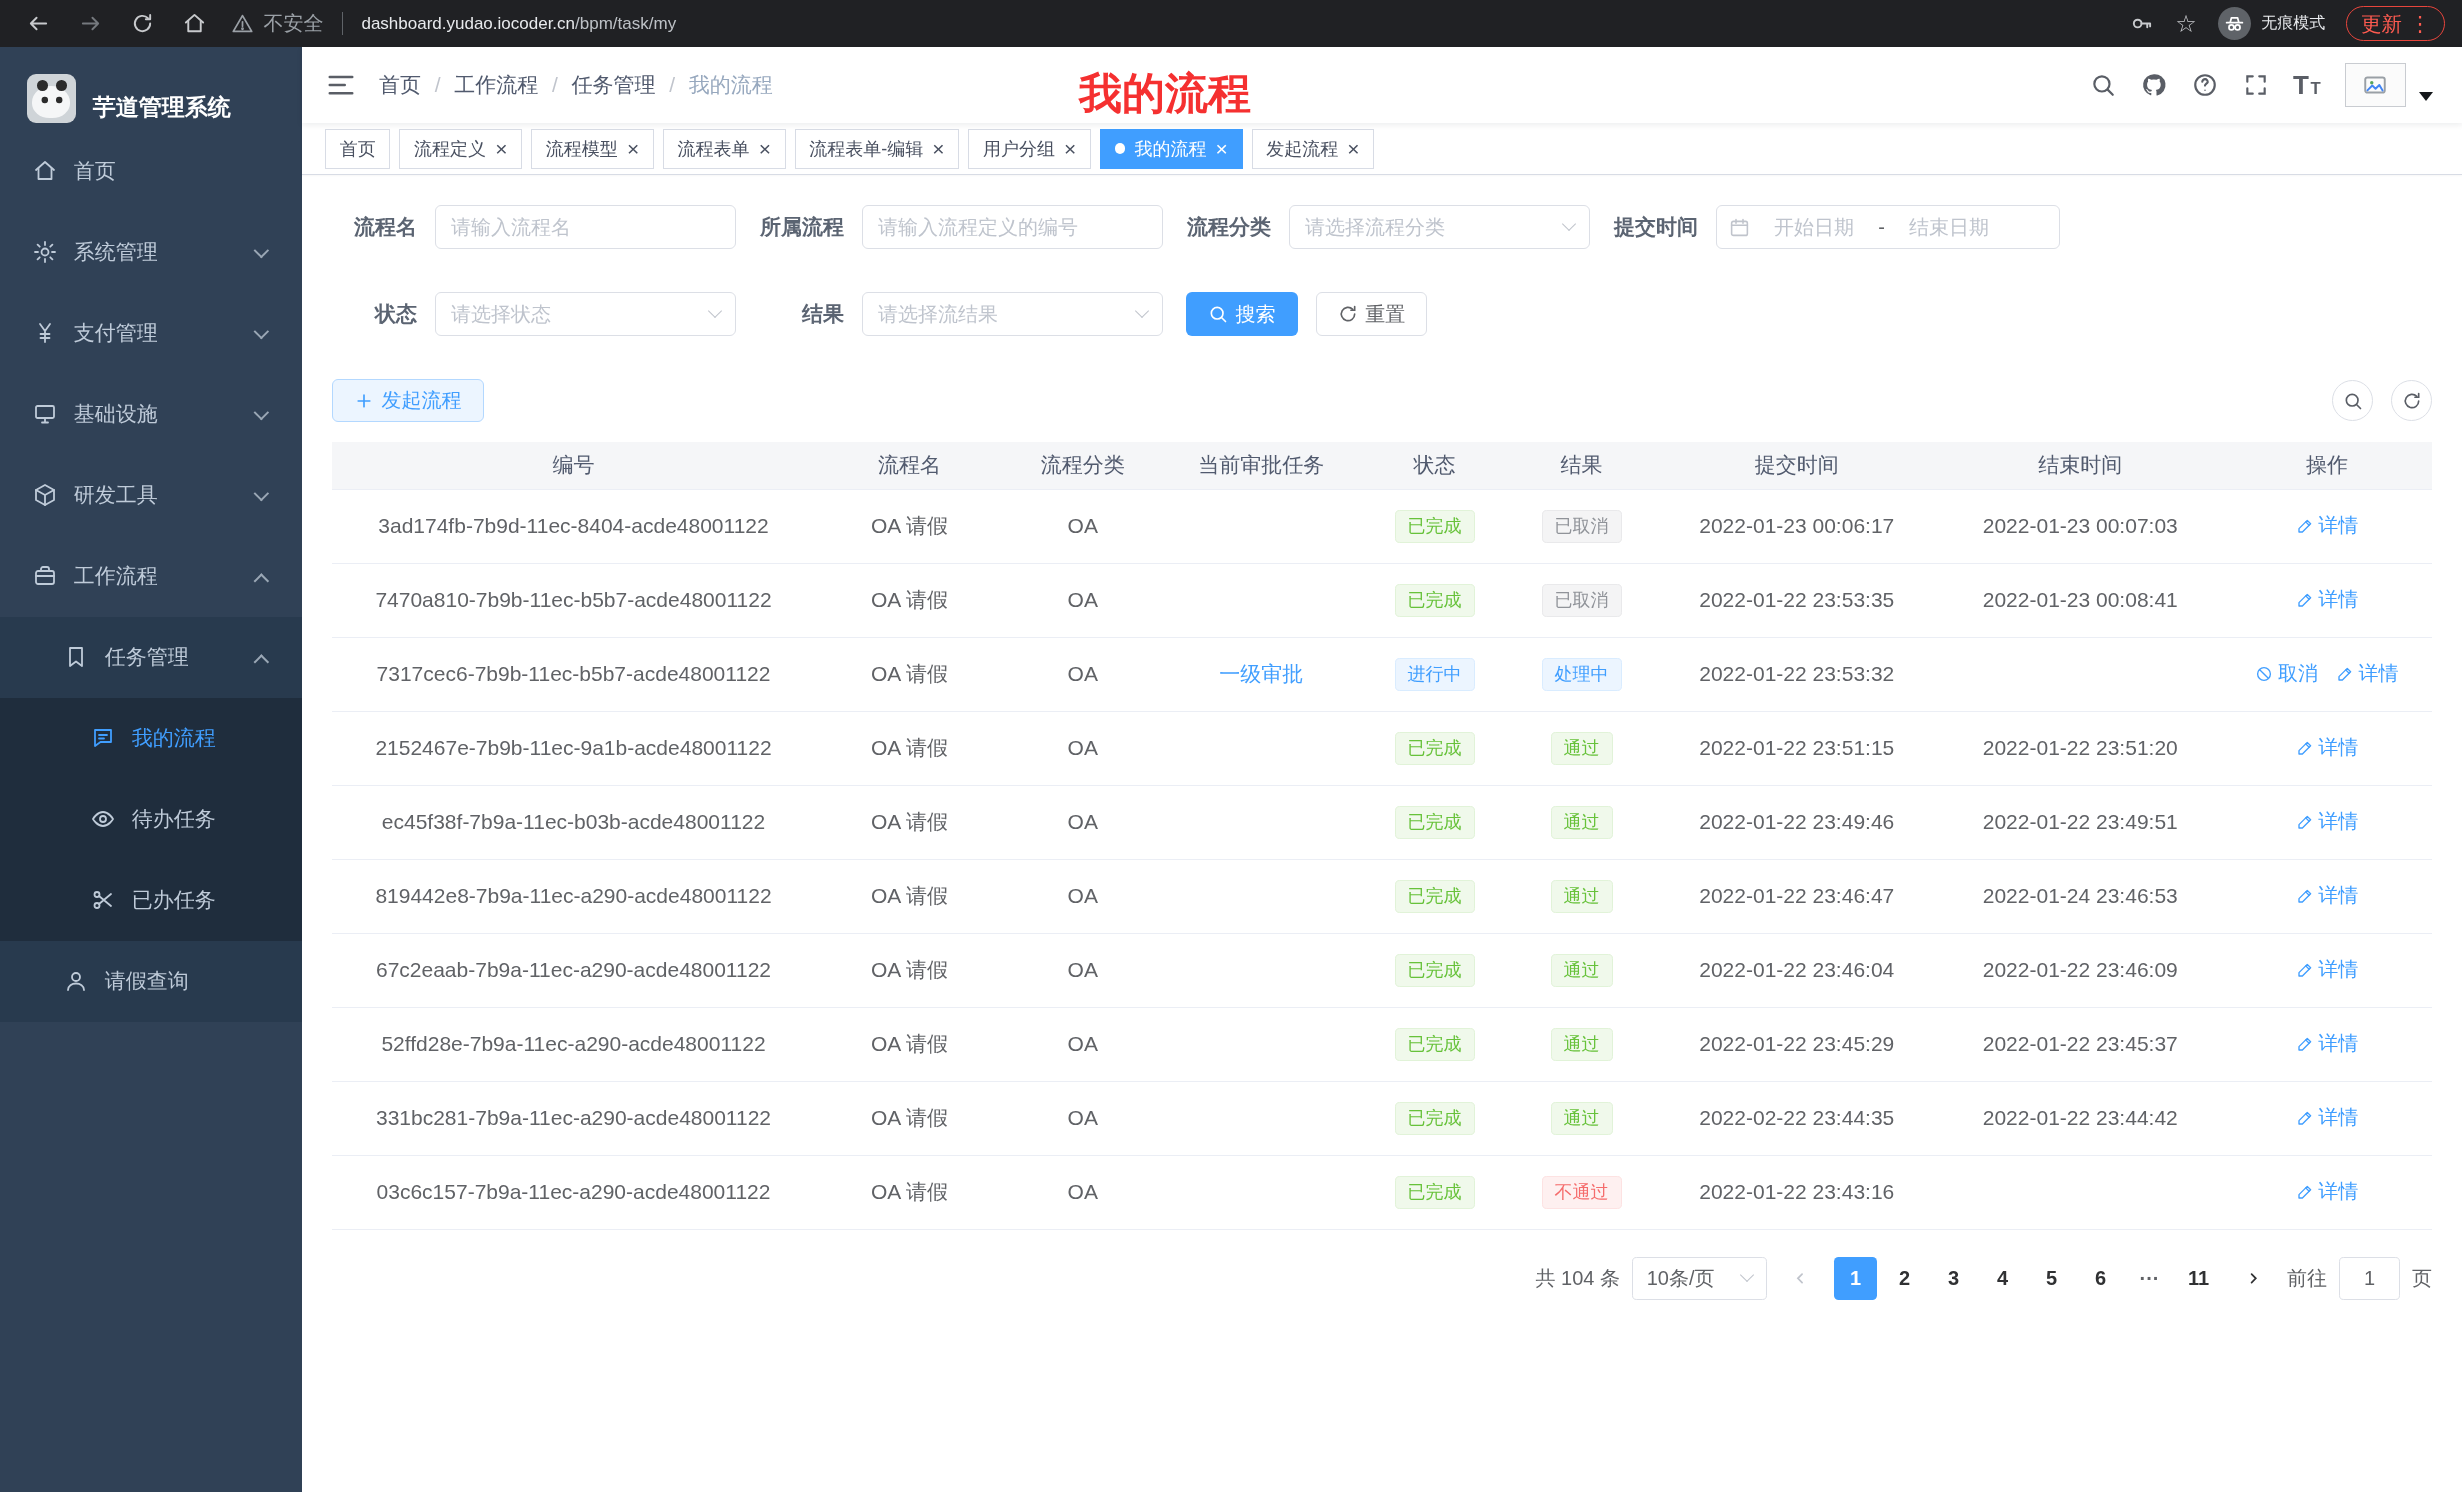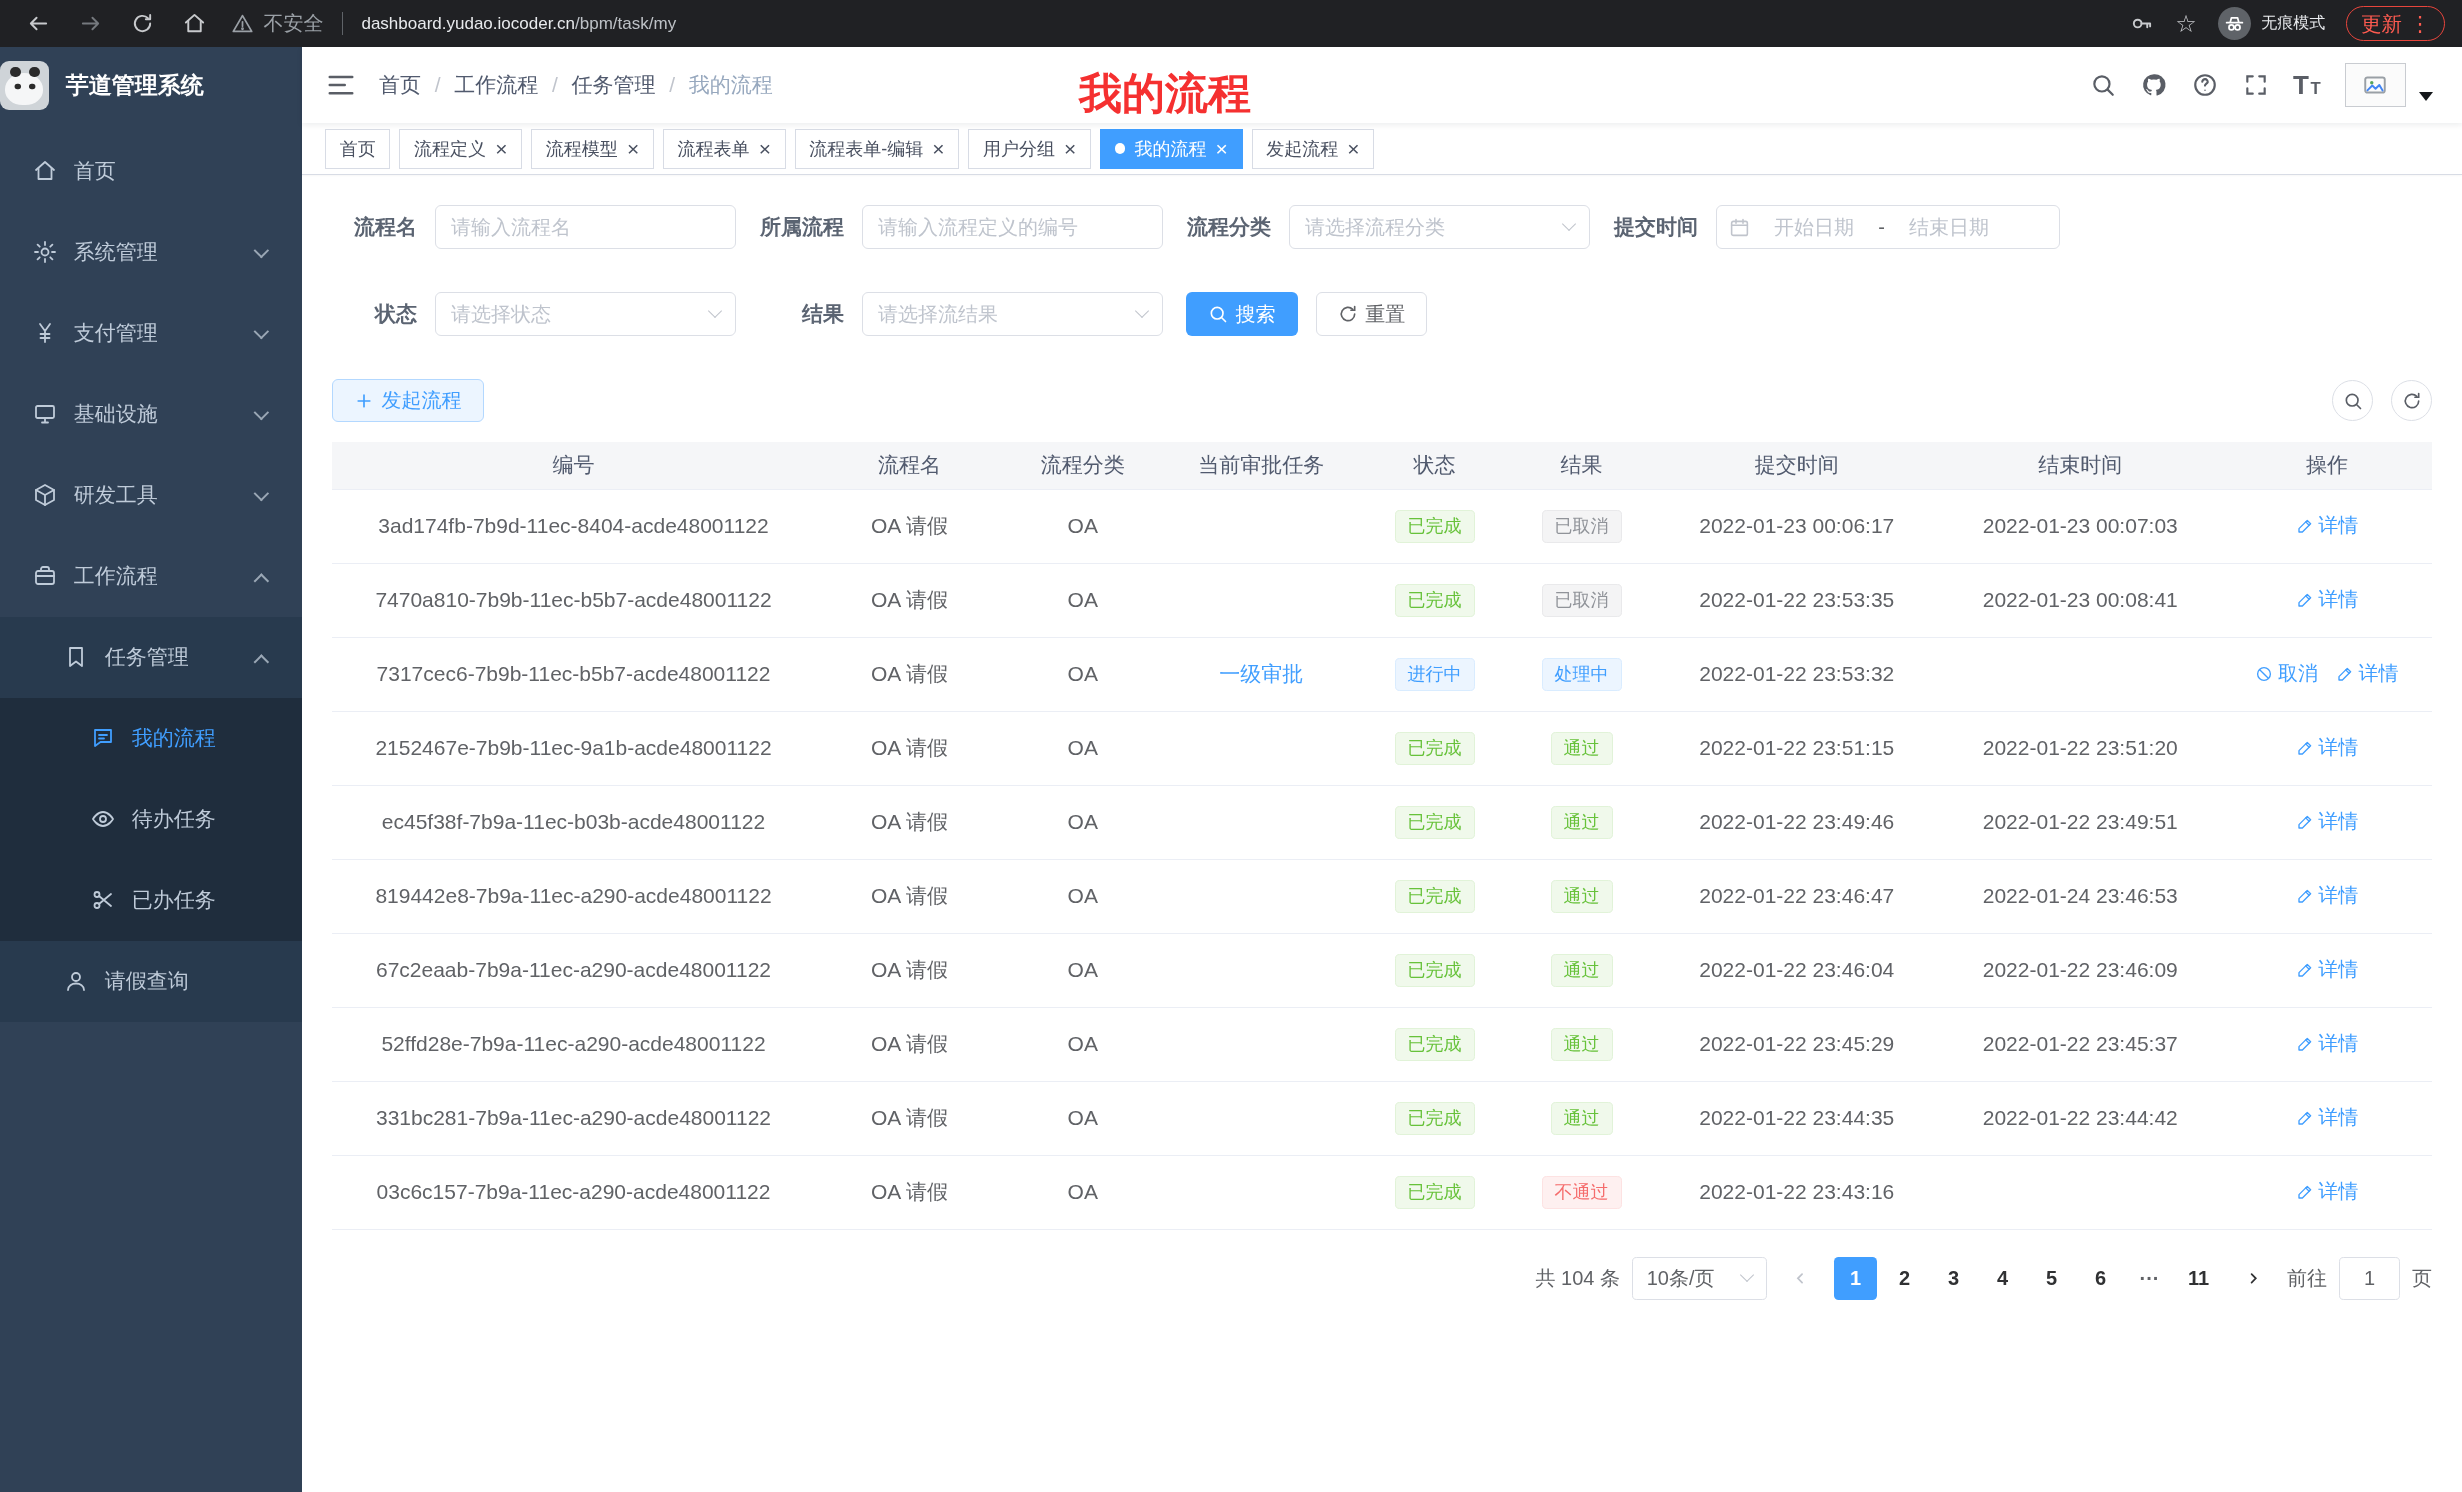--- a/index.html
+++ b/index.html
@@ -28,7 +28,7 @@
   
   .app{display:flex;height:1446px}
   .sidebar{width:302px;background:#304156;flex-shrink:0}
-  .logo{height:76px;display:flex;align-items:center;gap:16.7px;cursor:pointer}
+  .logo{height:76px;display:flex;align-items:flex-end;padding-left:27px;gap:16.7px;cursor:pointer}
   .logo-img{width:49px;height:49px;border-radius:9px;background:#cfd4d8;position:relative;flex-shrink:0}
   .logo-img::before{content:'';position:absolute;left:5.3px;top:12px;width:38px;height:32px;border-radius:50% 50% 46% 46%;background:#f5f6f7}
   .logo-img::after{content:'';position:absolute;left:10px;top:6px;width:10.7px;height:10.7px;border-radius:50%;background:#2b2b2b;box-shadow:19px 0 0 #2b2b2b,2.3px 14.5px 0 -2.3px #2b2b2b,16.7px 14.5px 0 -2.3px #2b2b2b}

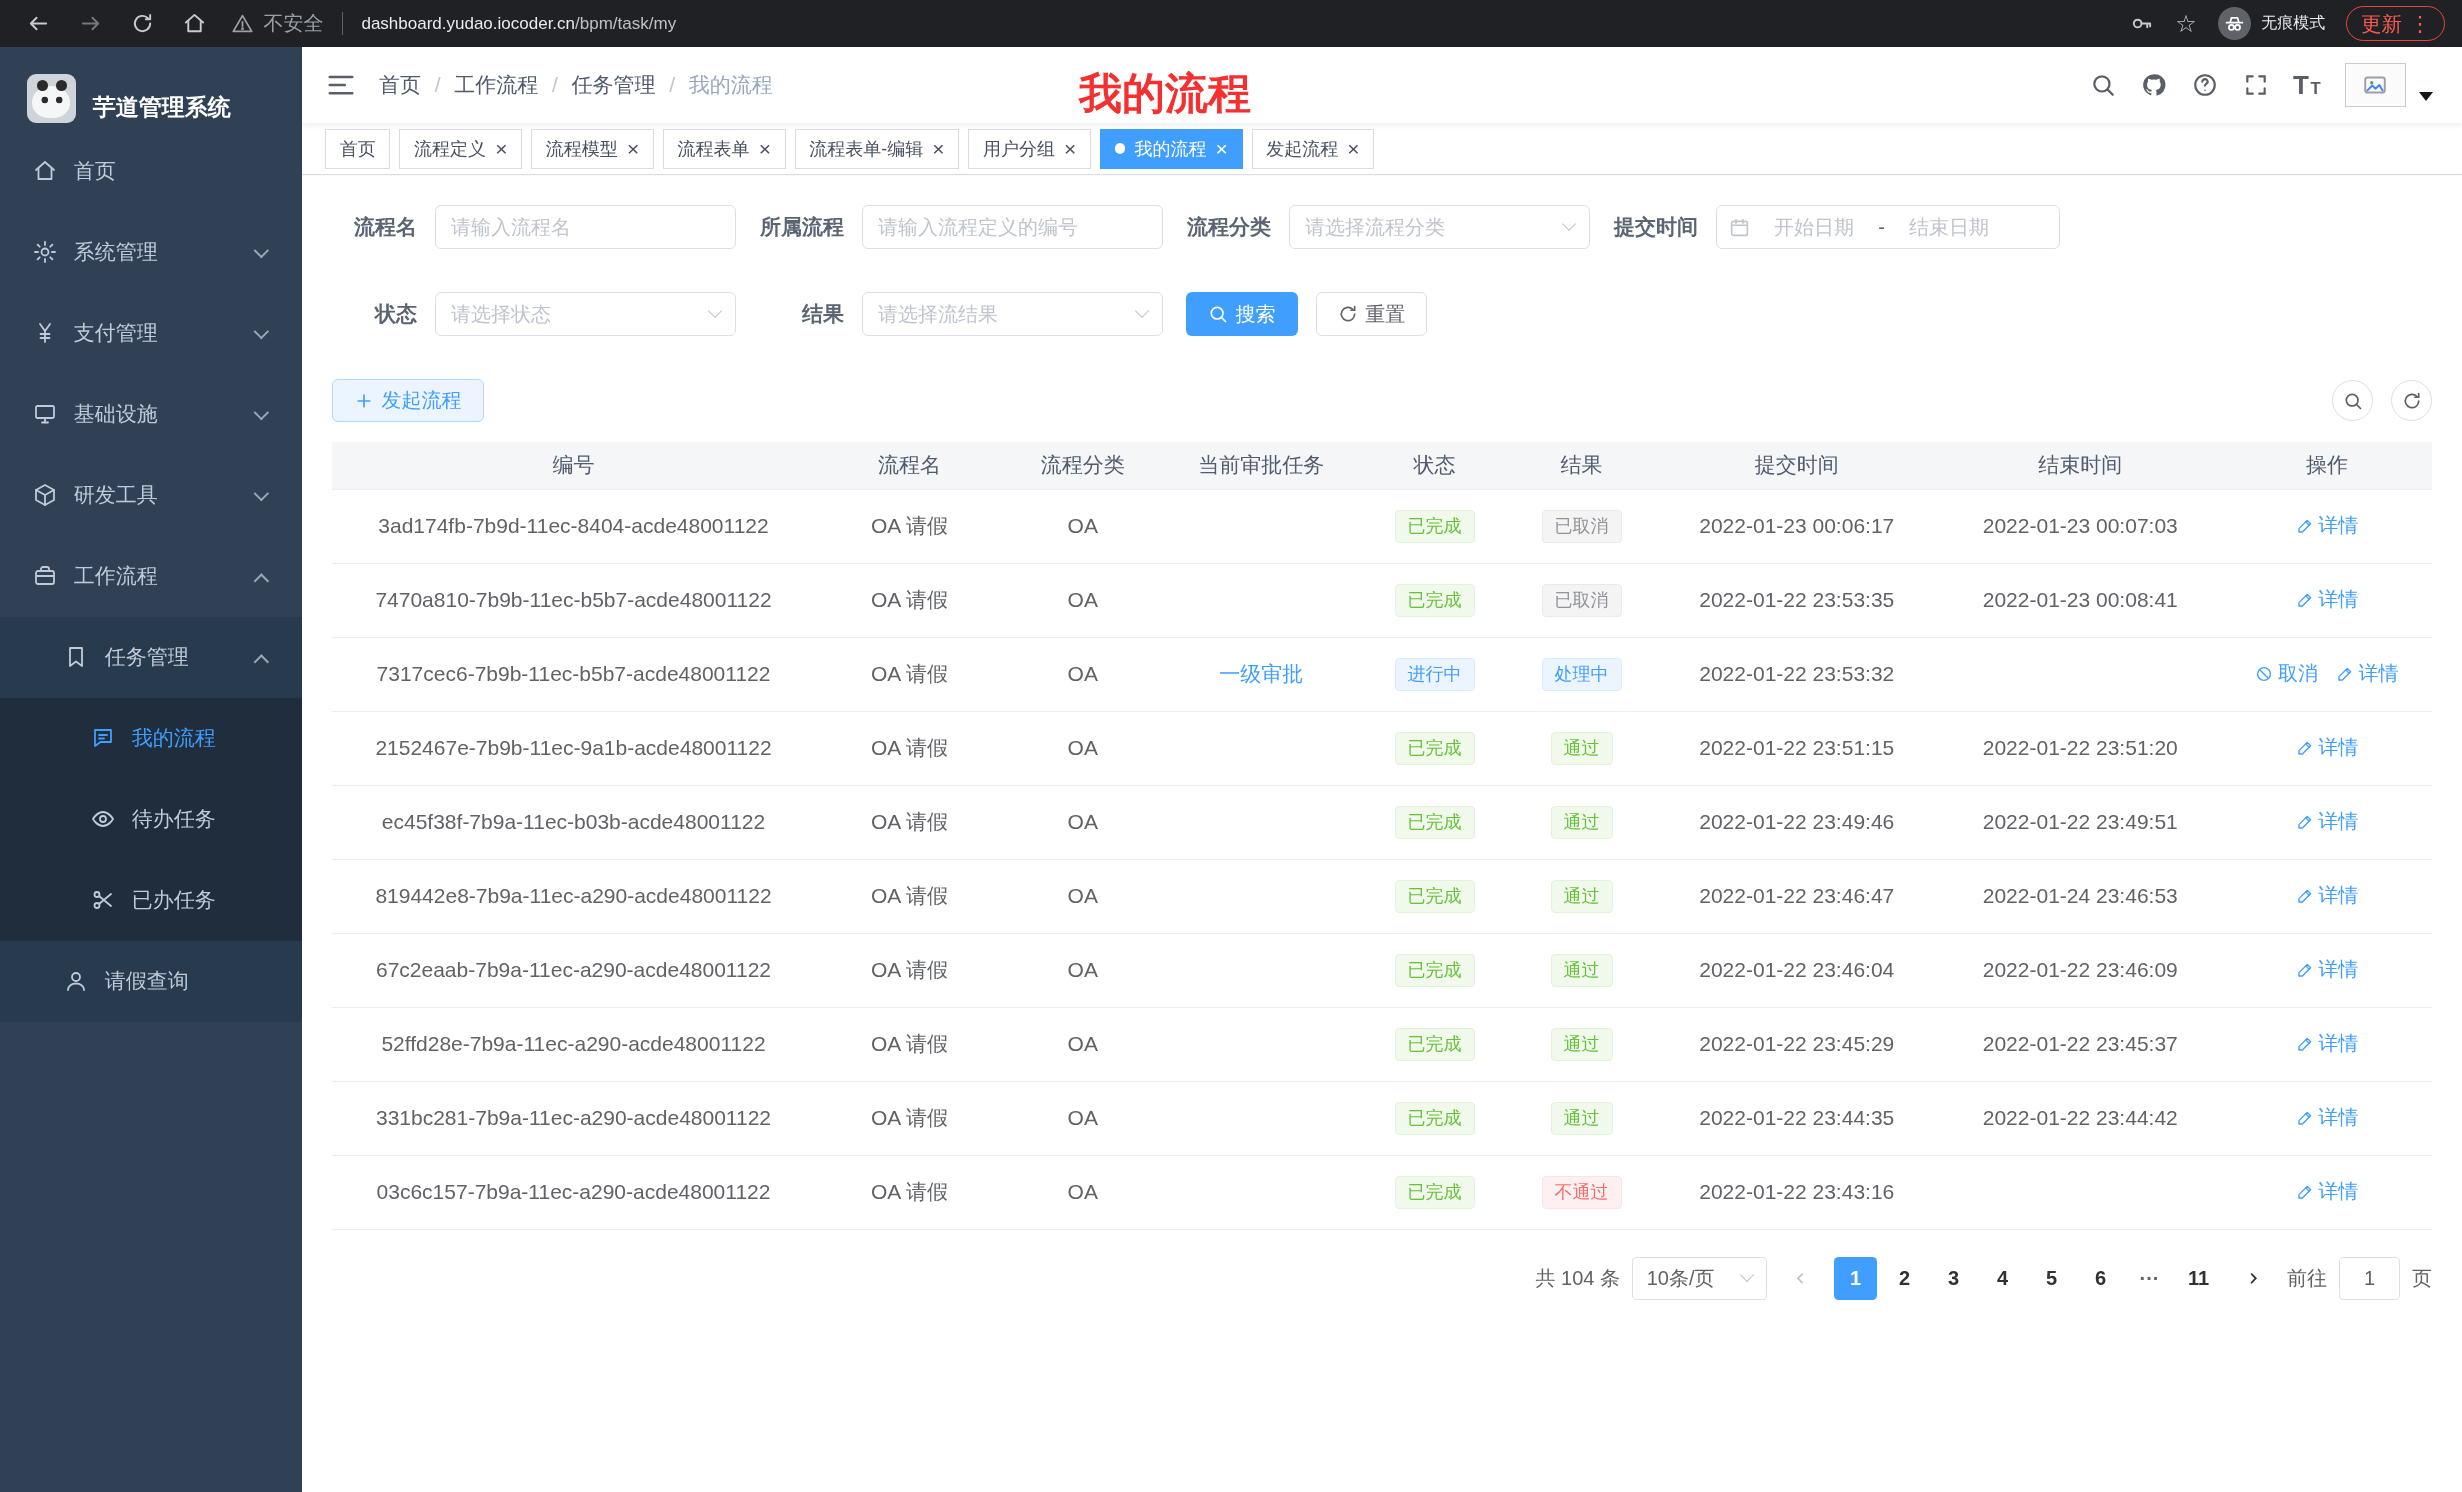--- a/index.html
+++ b/index.html
@@ -688,7 +688,7 @@
               <td></td>
               <td><span class="tag tag-success">已完成</span></td>
               <td><span class="tag tag-success">通过</span></td>
-              <td>2022-01-22 23:44:35</td>
+              <td>2022-02-22 23:44:35</td>
               <td>2022-01-22 23:44:42</td>
               <td><span class="links">
                   <span class="link">

